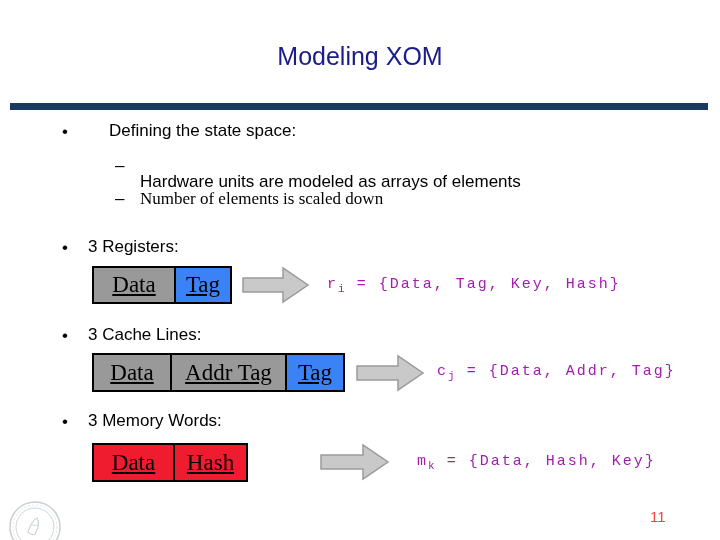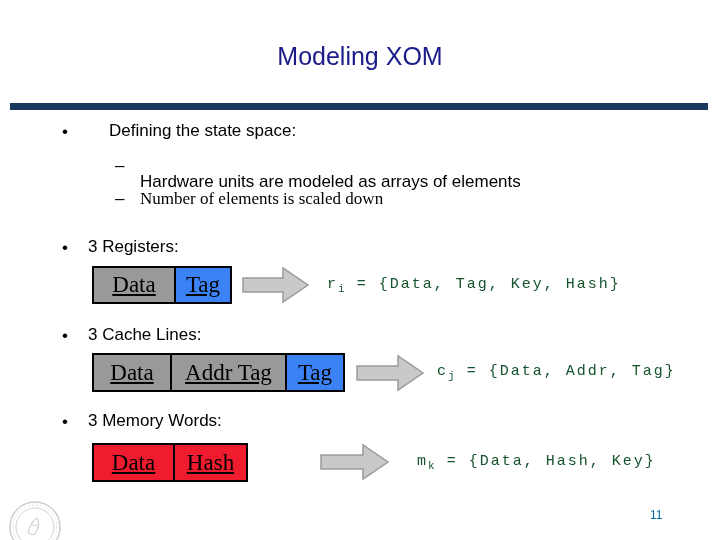--- a/index.html
+++ b/index.html
@@ -55,7 +55,7 @@
     font-family: "Liberation Mono", monospace;
     font-size: 15px;
     letter-spacing: 2px;
-    color: #14532d;
+    color: #a21caf;
     white-space: pre;
   }
   .formula sub {

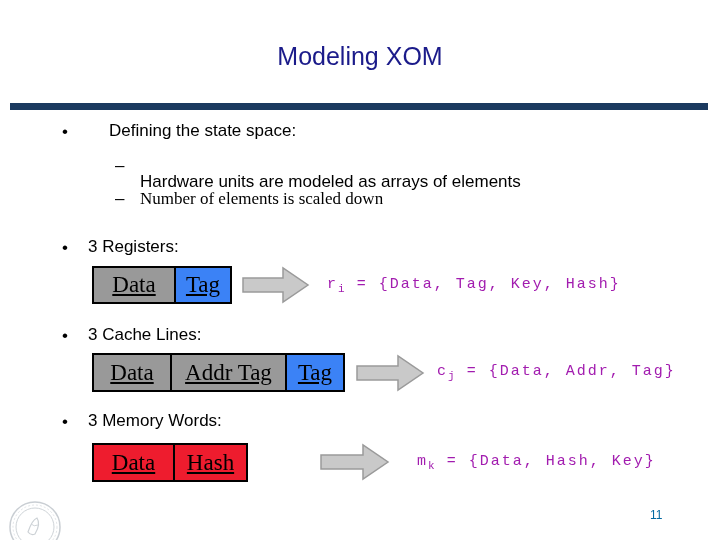--- a/index.html
+++ b/index.html
@@ -65,8 +65,8 @@
   .page-number {
     position: absolute;
     top: 508px; left: 650px;
-    font-size: 12px;
-    color: #0369a1;
+    font-size: 15px;
+    color: #ef4444;
   }
   .seal { position: absolute; top: 500px; left: 8px; }
 </style>

